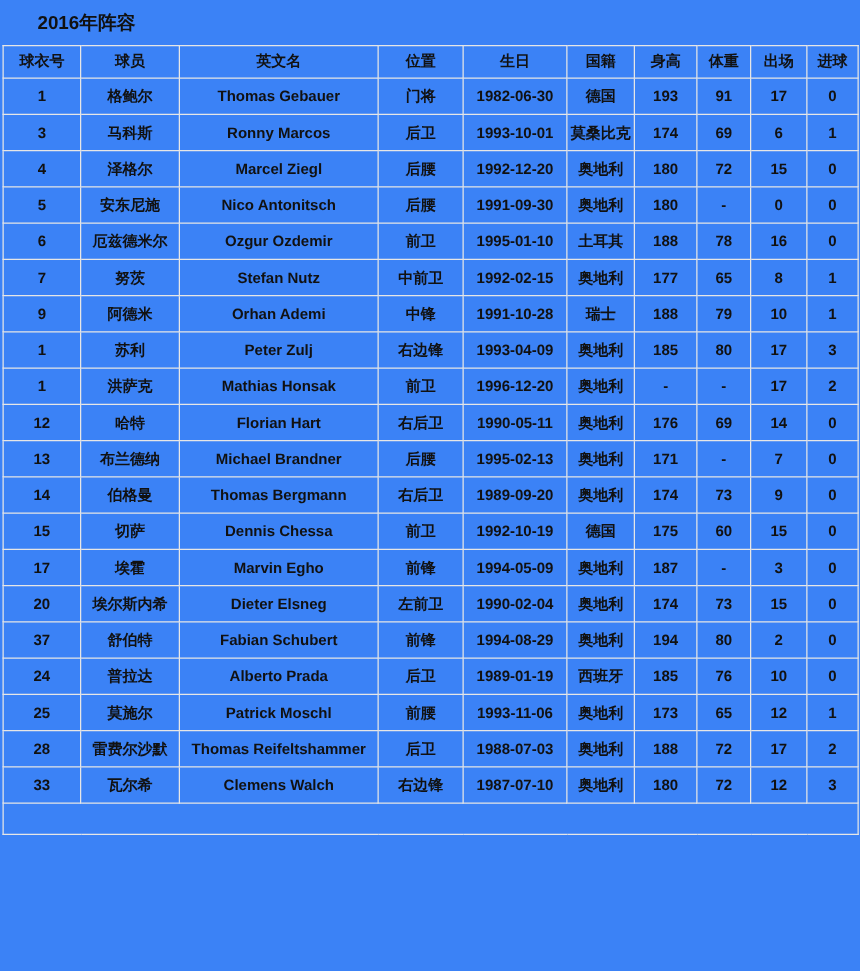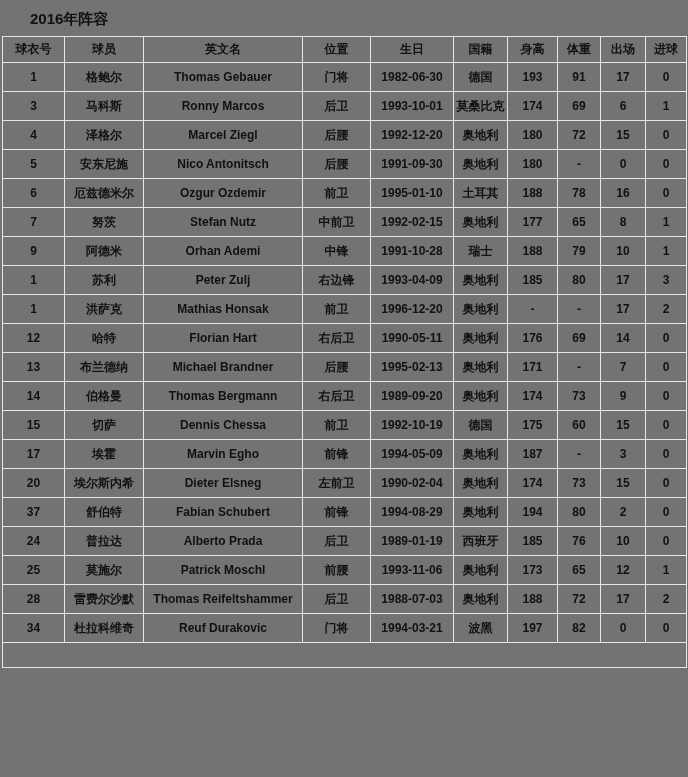--- a/index.html
+++ b/index.html
@@ -11,7 +11,7 @@
   .page {
     width: 688px;
     height: 777px;
-    background: #737373;
+    background: #3b82f6;
     overflow: hidden;
   }
   .page-title {

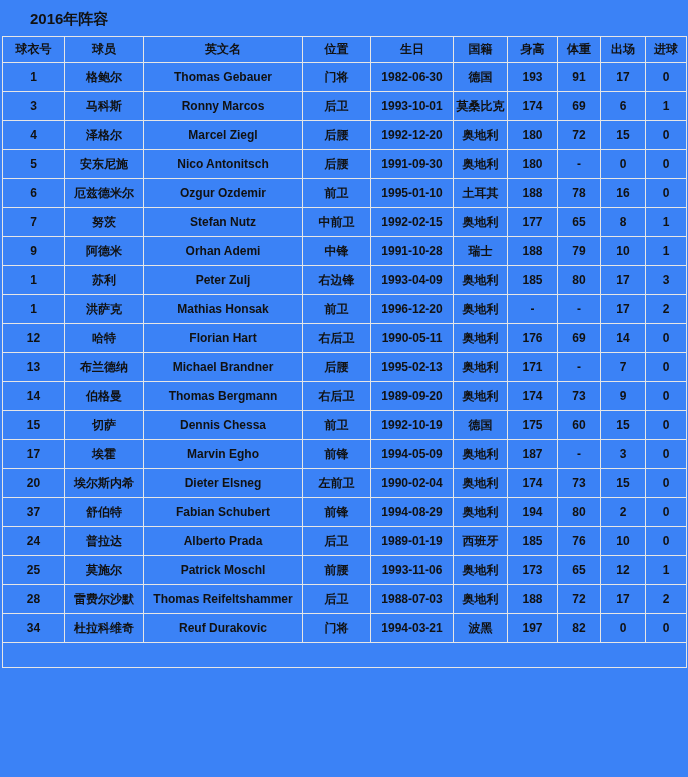--- a/index.html
+++ b/index.html
@@ -307,6 +307,18 @@
           <td>2</td>
         </tr>
         <tr>
+          <td>33</td>
+          <td>瓦尔希</td>
+          <td>Clemens Walch</td>
+          <td>右边锋</td>
+          <td>1987-07-10</td>
+          <td>奥地利</td>
+          <td>180</td>
+          <td>72</td>
+          <td>12</td>
+          <td>3</td>
+        </tr>
+        <tr>
           <td>34</td>
           <td>杜拉科维奇</td>
           <td>Reuf Durakovic</td>

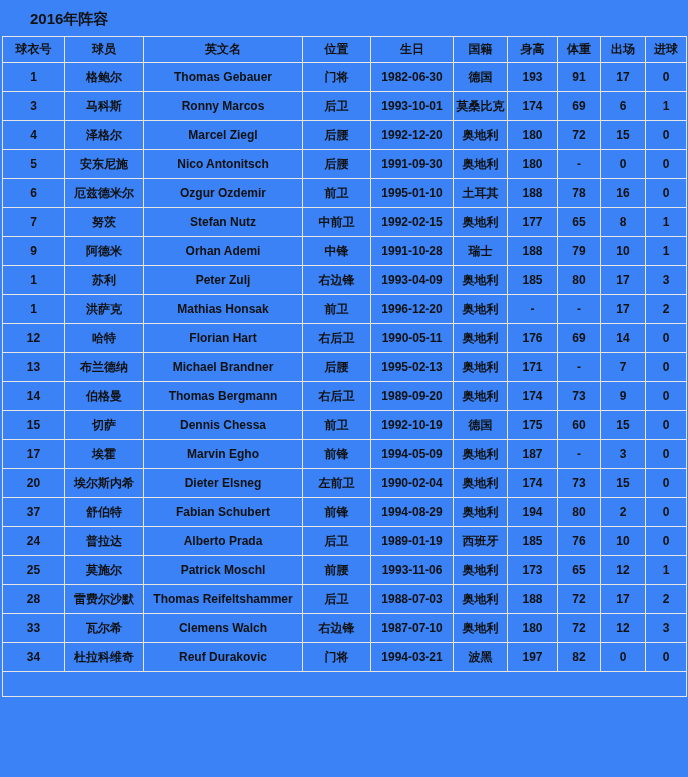--- a/index.html
+++ b/index.html
@@ -318,18 +318,6 @@
           <td>12</td>
           <td>3</td>
         </tr>
-        <tr>
-          <td>34</td>
-          <td>杜拉科维奇</td>
-          <td>Reuf Durakovic</td>
-          <td>门将</td>
-          <td>1994-03-21</td>
-          <td>波黑</td>
-          <td>197</td>
-          <td>82</td>
-          <td>0</td>
-          <td>0</td>
-        </tr>
       </tbody>
     <tfoot>
       <tr class="empty-footer">

